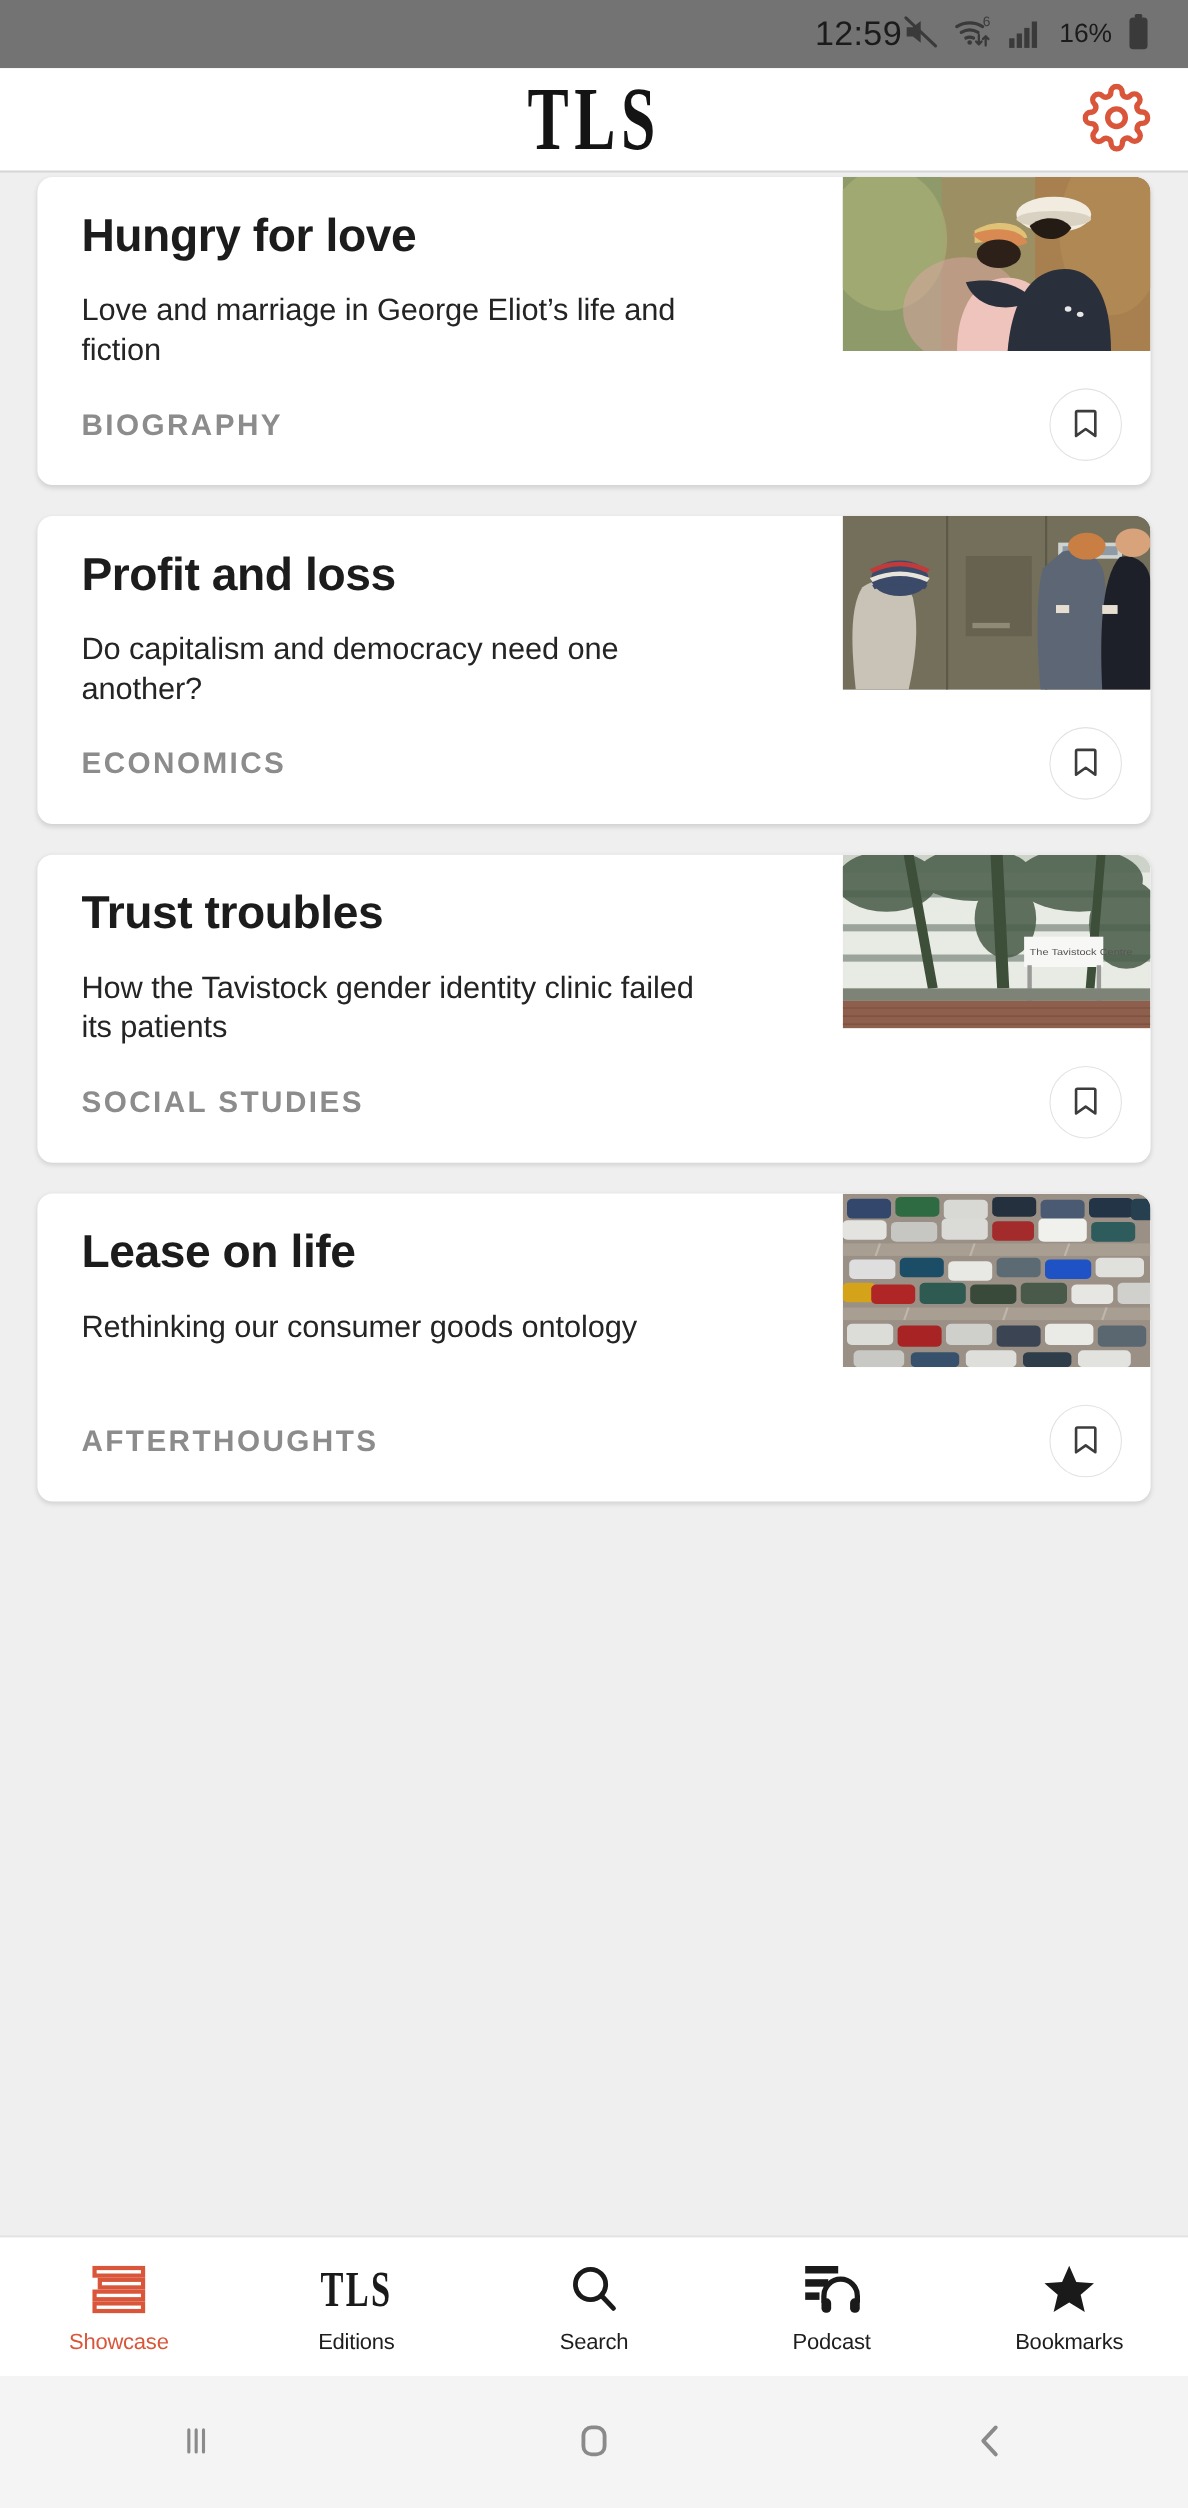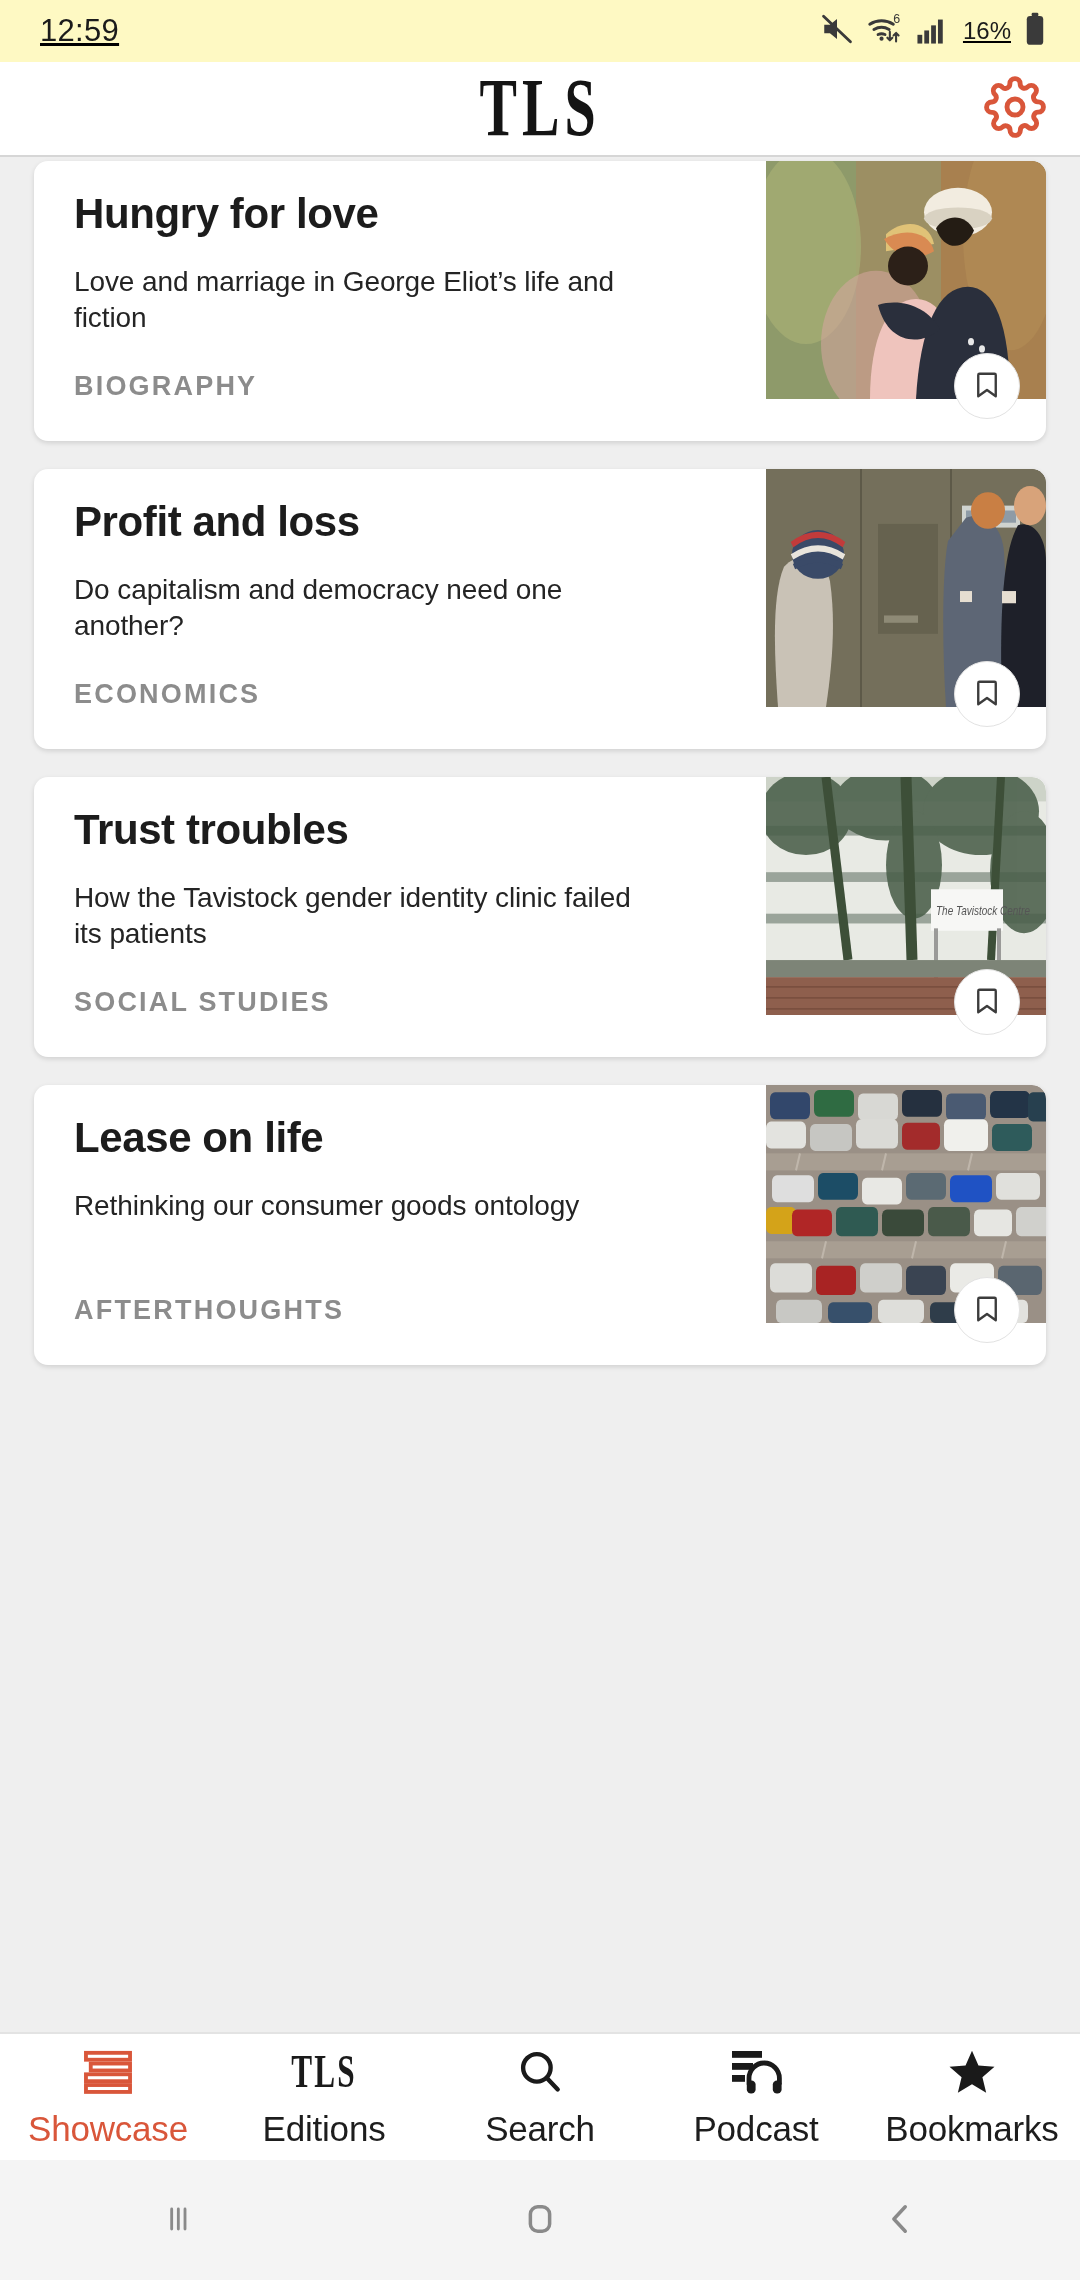--- a/index.html
+++ b/index.html
@@ -13,10 +13,9 @@
 
   
   .status-bar {
-    height:62px; background:#fef9c3; flex:0 0 62px;
-    display:flex; align-items:center; justify-content:space-between;
+    height:62px; background:#737373; flex:0 0 62px;
+    display:flex; align-items:center; justify-content:flex-end;
     padding:0 34px 0 40px;
-    text-decoration:underline;
   }
   .status-time { font-size:31px; color:#1b1b1b; letter-spacing:.3px; }
   .status-right { display:flex; align-items:center; gap:13px; }

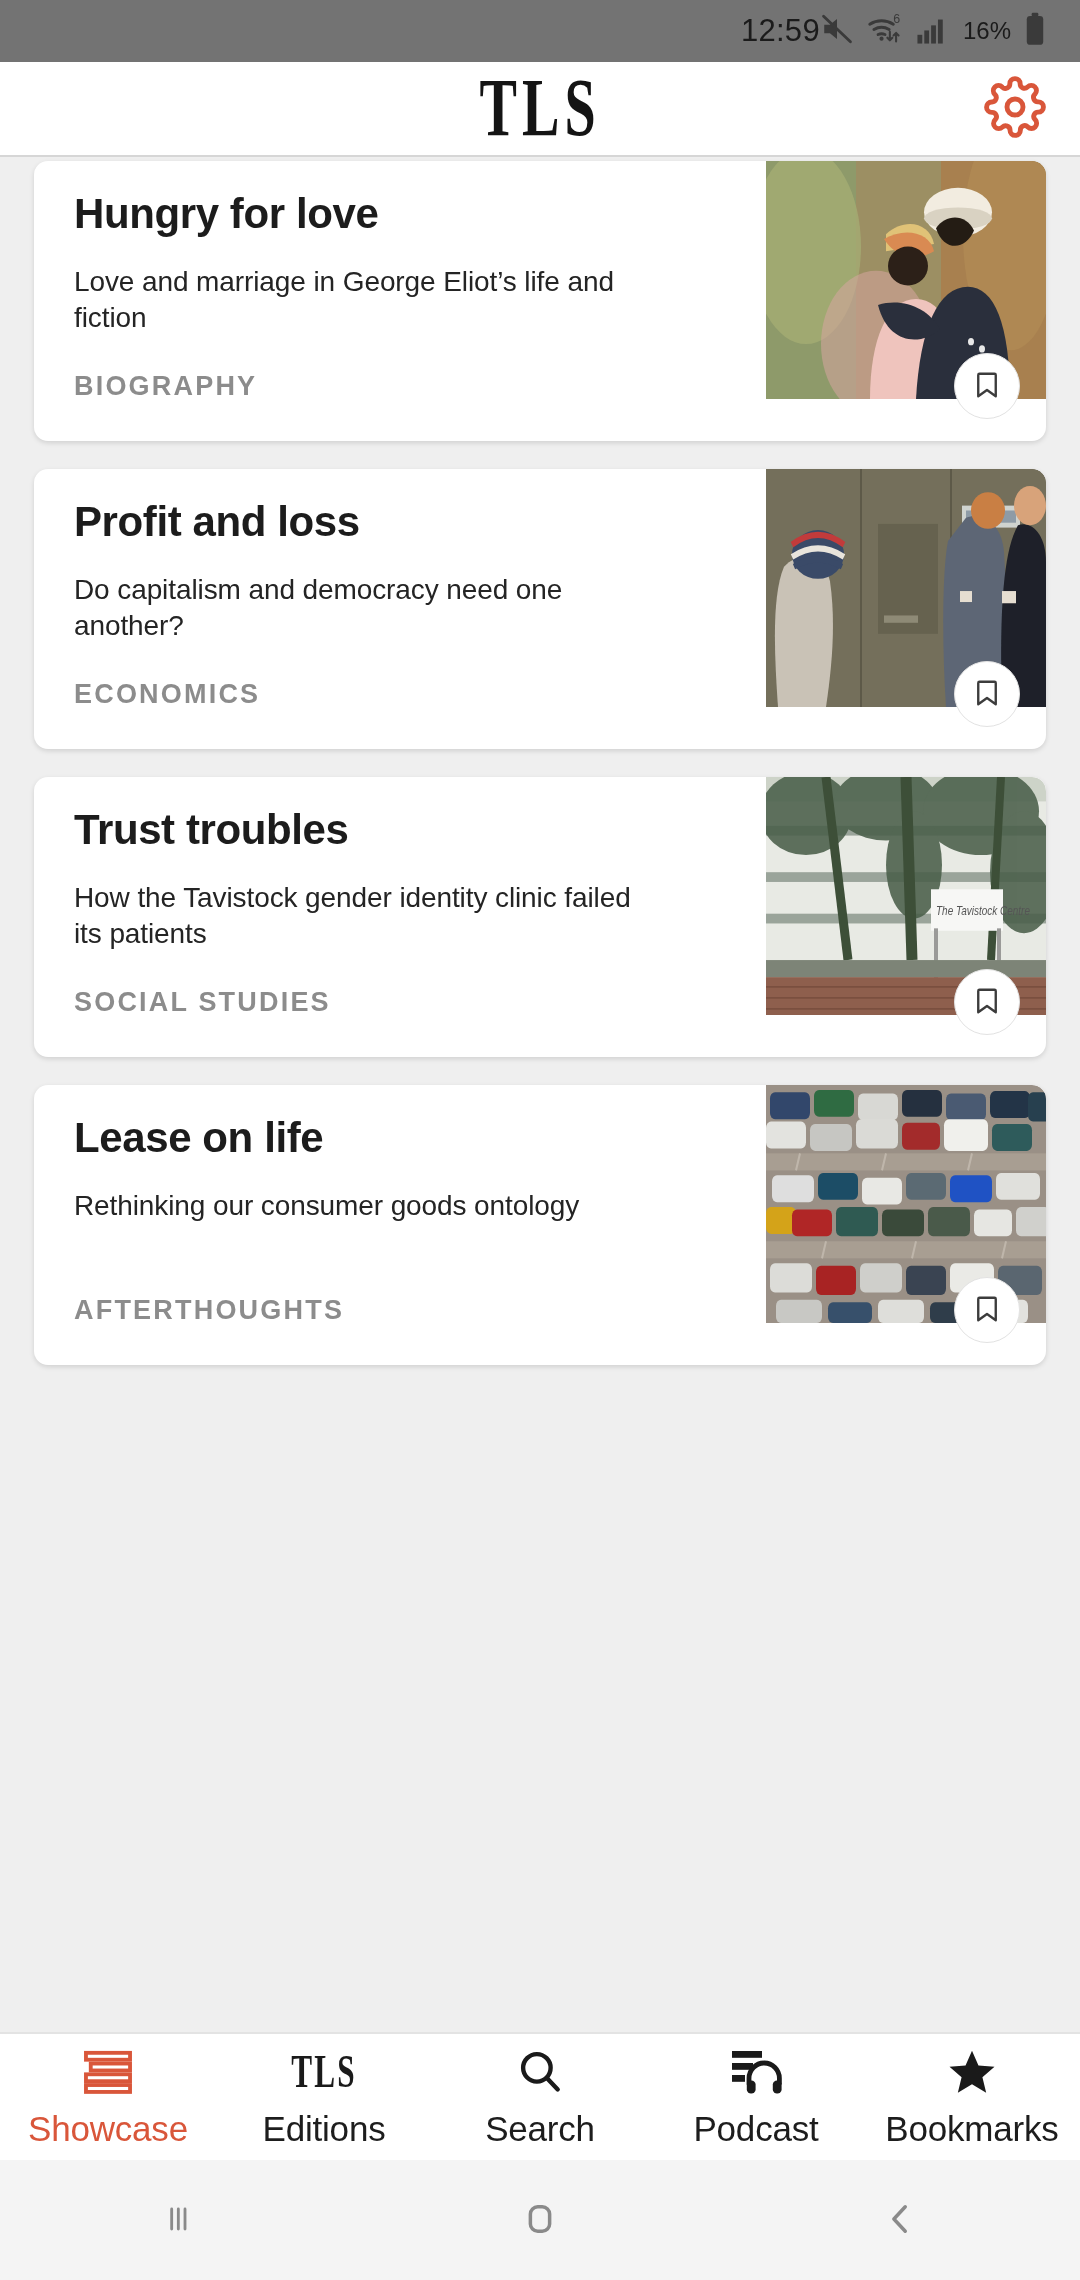--- a/index.html
+++ b/index.html
@@ -86,10 +86,9 @@
   }
   .card-thumb {
     position:absolute; right:0; top:0;
-    width:280px; height:238px;
+    width:280px; height:158px;
     border-radius:0 14px 0 0;
     overflow:hidden;
-    font-style:italic;
   }
   .card-thumb svg { display:block; width:100%; height:100%; }
 

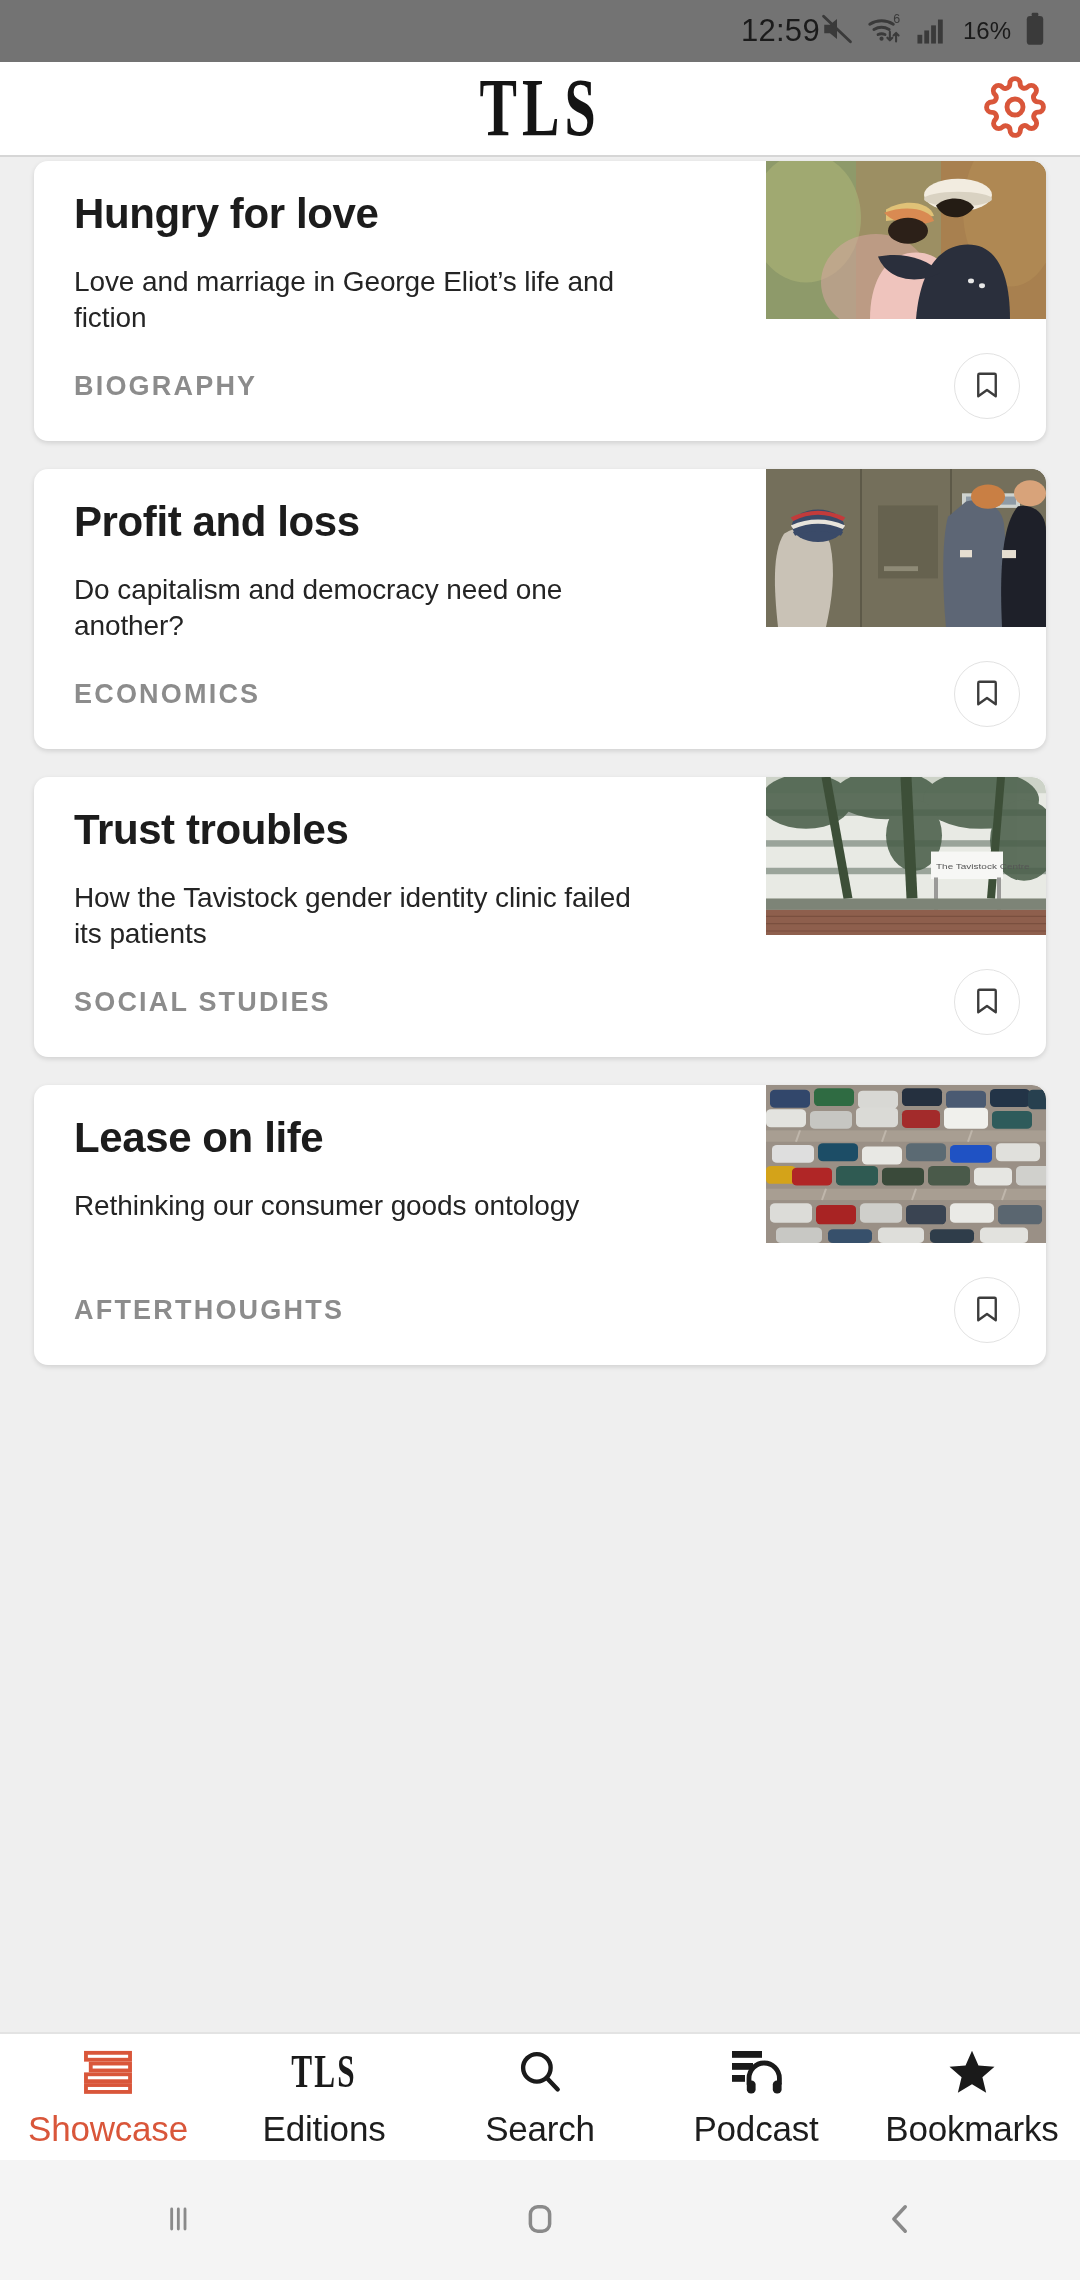--- a/index.html
+++ b/index.html
@@ -104,7 +104,7 @@
     cursor:pointer; background:none; border:none; padding:0;
   }
   .nav-icon { height:54px; display:flex; align-items:center; justify-content:center; }
-  .nav-label { font-size:35px; color:#1d1d1d; letter-spacing:-.2px; }
+  .nav-label { font-size:20px; color:#1d1d1d; letter-spacing:-.2px; }
   .nav-item.active .nav-label { color:#d9563a; }
 
   

